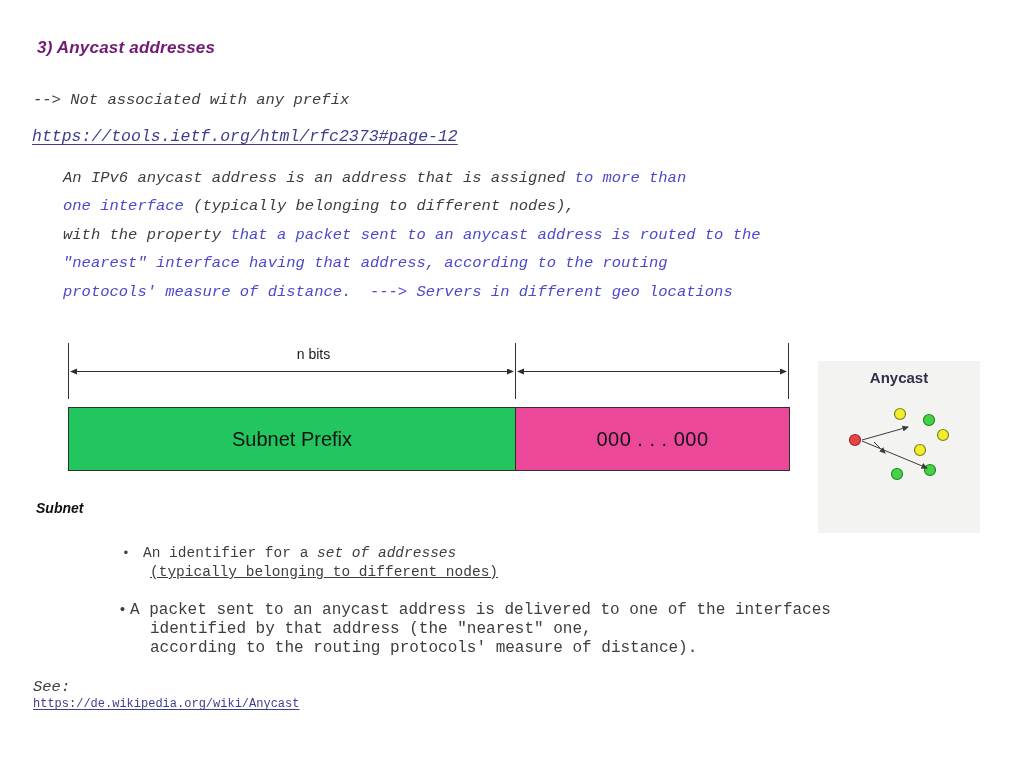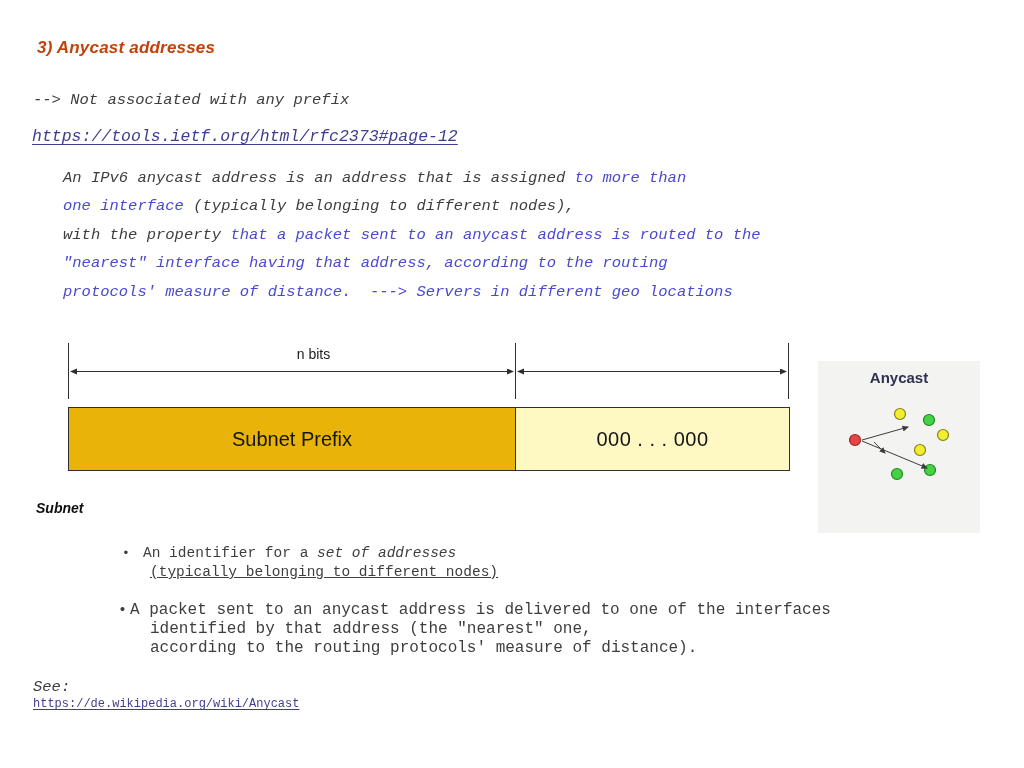--- a/index.html
+++ b/index.html
@@ -9,7 +9,7 @@
   .abs { position: absolute; }
 
   
-  .page-title { left: 37px; top: 38px; font-size: 17px; font-weight: bold; font-style: italic; color: #c2410c; letter-spacing: .2px; }
+  .page-title { left: 37px; top: 38px; font-size: 17px; font-weight: bold; font-style: italic; color: #701a75; letter-spacing: .2px; }
   .summary-title { left: 36px; top: 500px; font-size: 14px; font-weight: bold; font-style: italic; color: #0f0f0f; }
 
   

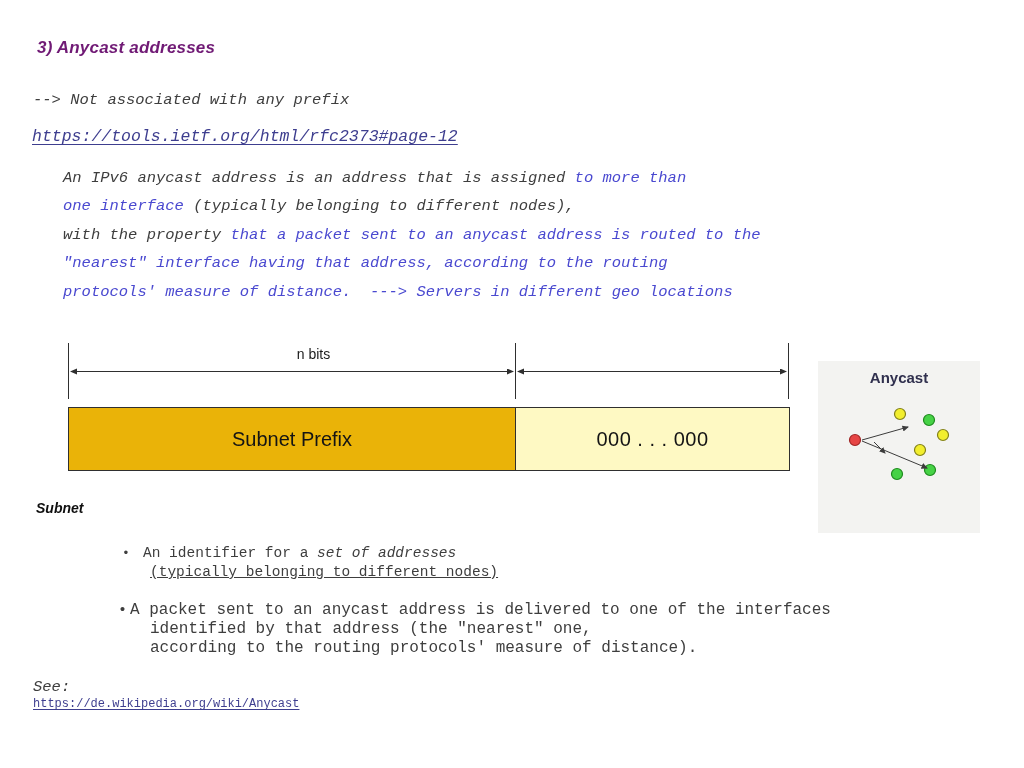--- a/index.html
+++ b/index.html
@@ -31,7 +31,7 @@
   .dim-label.right { left: 447px; width: 275px; }
   .bit-box { position: absolute; left: 0; top: 64px; width: 722px; height: 64px; border: 1px solid #2f2f2f; display: flex; }
   .cell { display: flex; align-items: center; justify-content: center; font-size: 20px; color: #141414; }
-  .cell.prefix { width: 447px; background: #eab308; border-right: 1px solid #2f2f2f; }
+  .cell.prefix { width: 447px; background: #22c55e; border-right: 1px solid #2f2f2f; }
   .cell.zeros { flex: 1; background: #fef9c3; letter-spacing: .5px; }
 
   

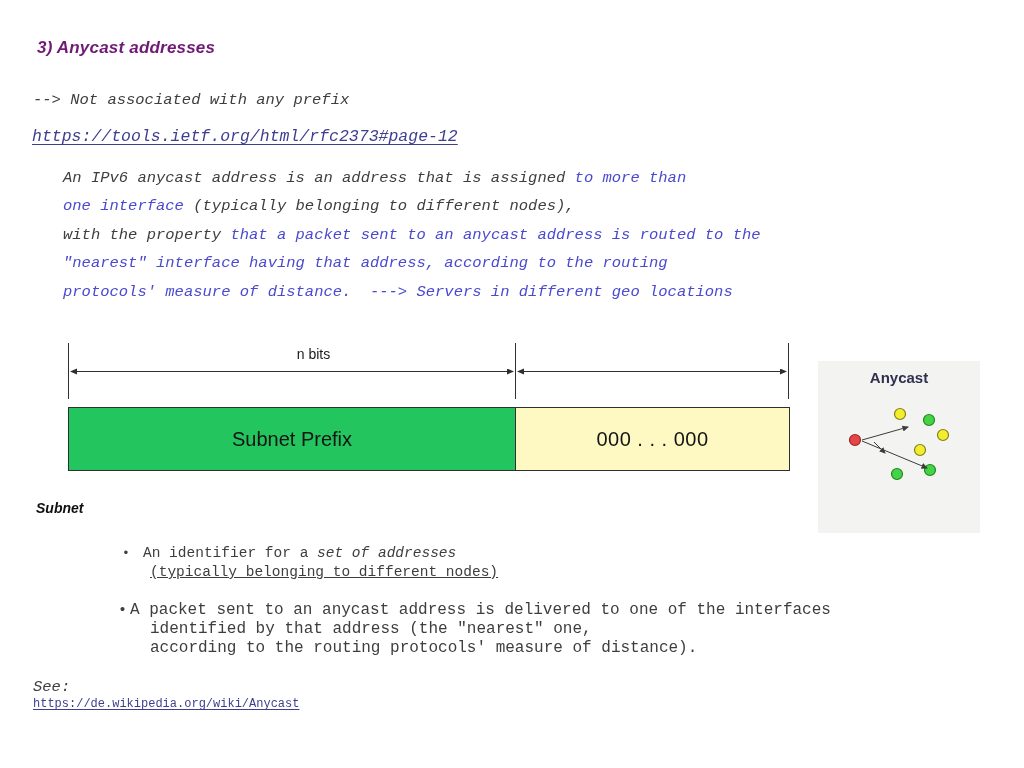--- a/index.html
+++ b/index.html
@@ -32,7 +32,7 @@
   .bit-box { position: absolute; left: 0; top: 64px; width: 722px; height: 64px; border: 1px solid #2f2f2f; display: flex; }
   .cell { display: flex; align-items: center; justify-content: center; font-size: 20px; color: #141414; }
   .cell.prefix { width: 447px; background: #22c55e; border-right: 1px solid #2f2f2f; }
-  .cell.zeros { flex: 1; background: #fef9c3; letter-spacing: .5px; }
+  .cell.zeros { flex: 1; background: #ec4899; letter-spacing: .5px; }
 
   
   .figure { left: 818px; top: 361px; width: 162px; height: 172px; background: #f3f3f1; }

